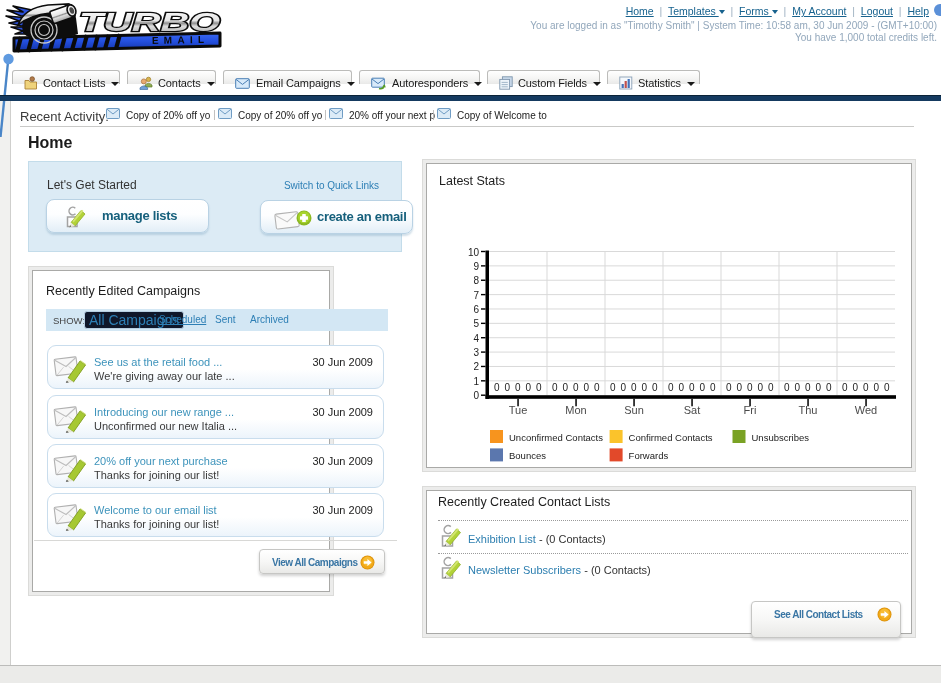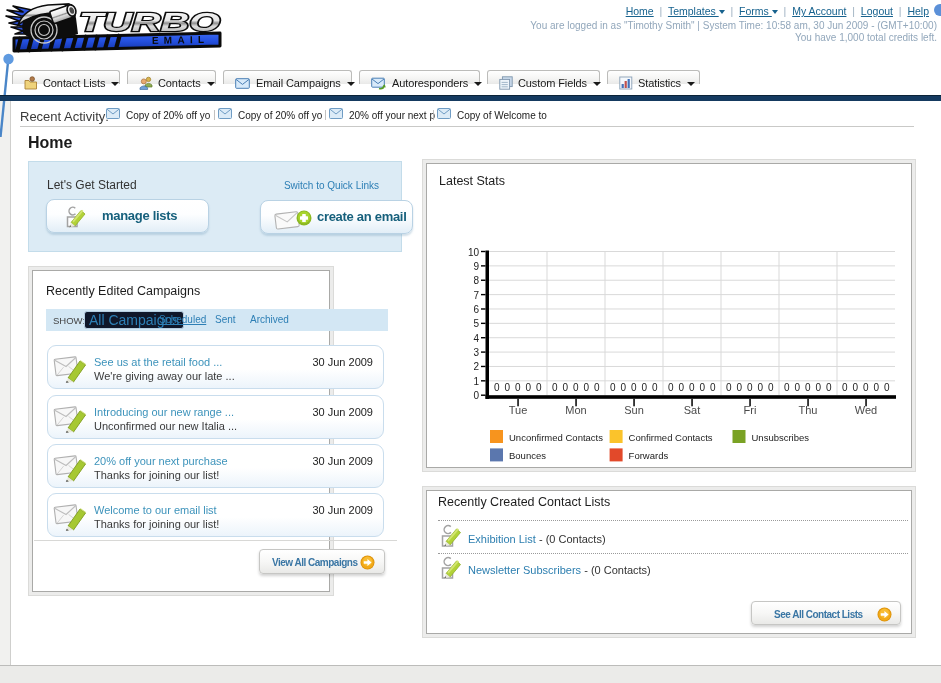--- a/index.html
+++ b/index.html
@@ -419,7 +419,7 @@
 <polygon points="4.2,22.6 6.3,21.2 5.2,20.2" fill="#4a4a4a"></polygon>
 </svg></span>
     <div class="abs" style="left:41px;top:73px;font-size:11px;"><a class="blink" style="color:#2d7fb0;">Newsletter Subscribers</a> <span style="color:#333;">- (0 Contacts)</span></div>
-    <div class="graybtn" style="left:324px;top:110px;width:150px;height:24px;">
+    <div class="graybtn" style="left:324px;top:110px;width:150px;height:37px;">
       <span class="abs" style="left:22px;top:7px;">See All Contact Lists</span>
       <span class="abs" style="left:125px;top:5px;"><svg width="15" height="15" viewBox="0 0 15 15">
 <circle cx="7.5" cy="7.5" r="7" fill="#d98f0a"></circle>

